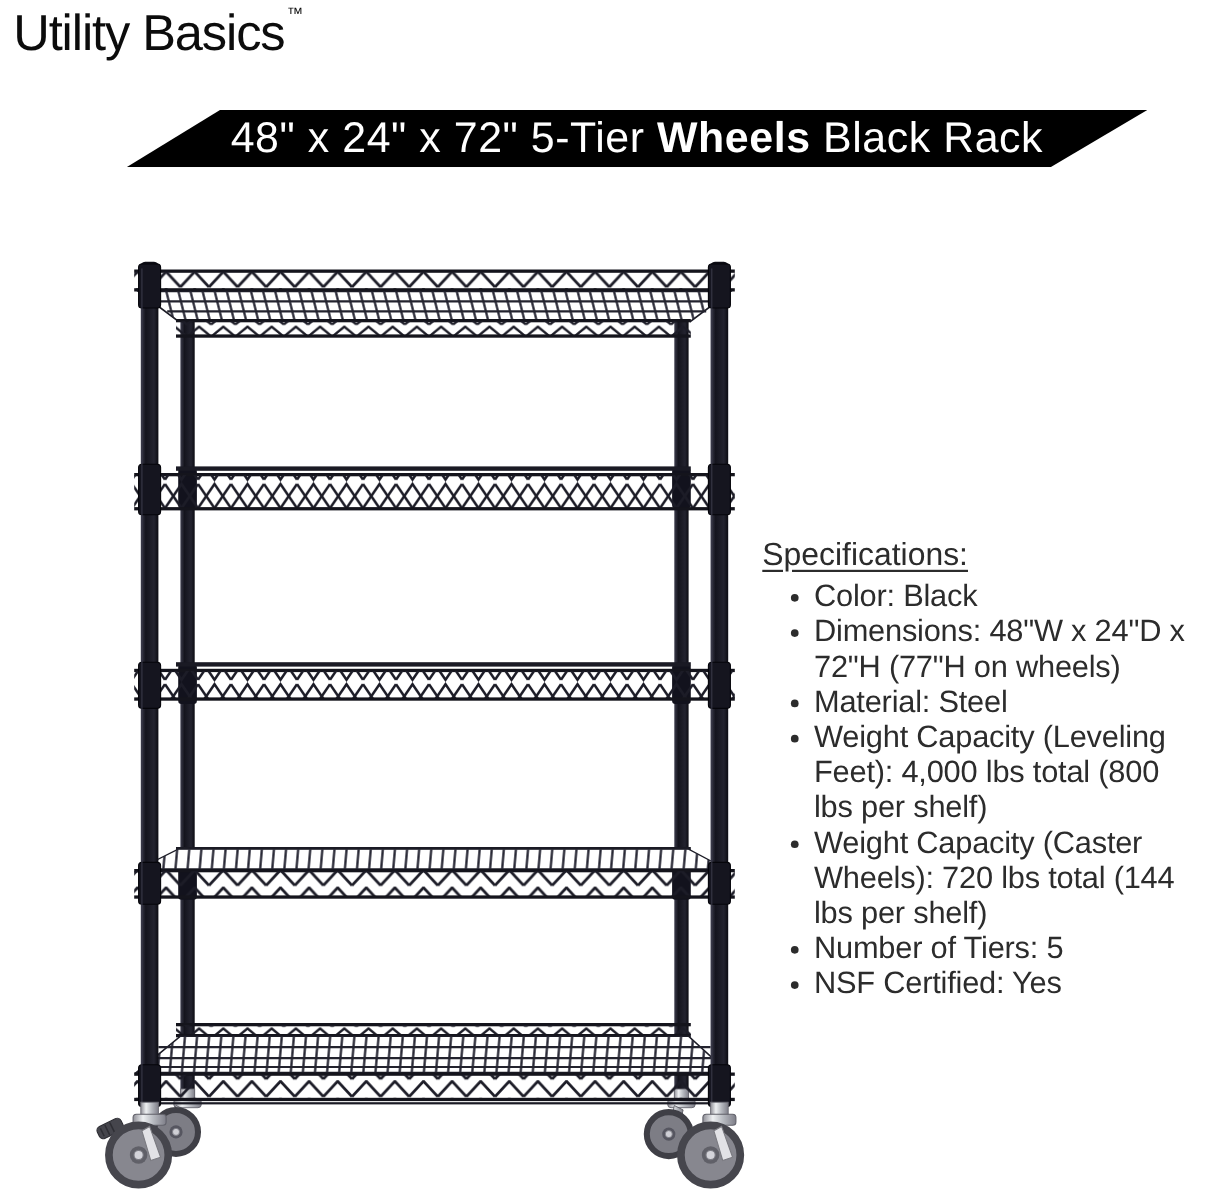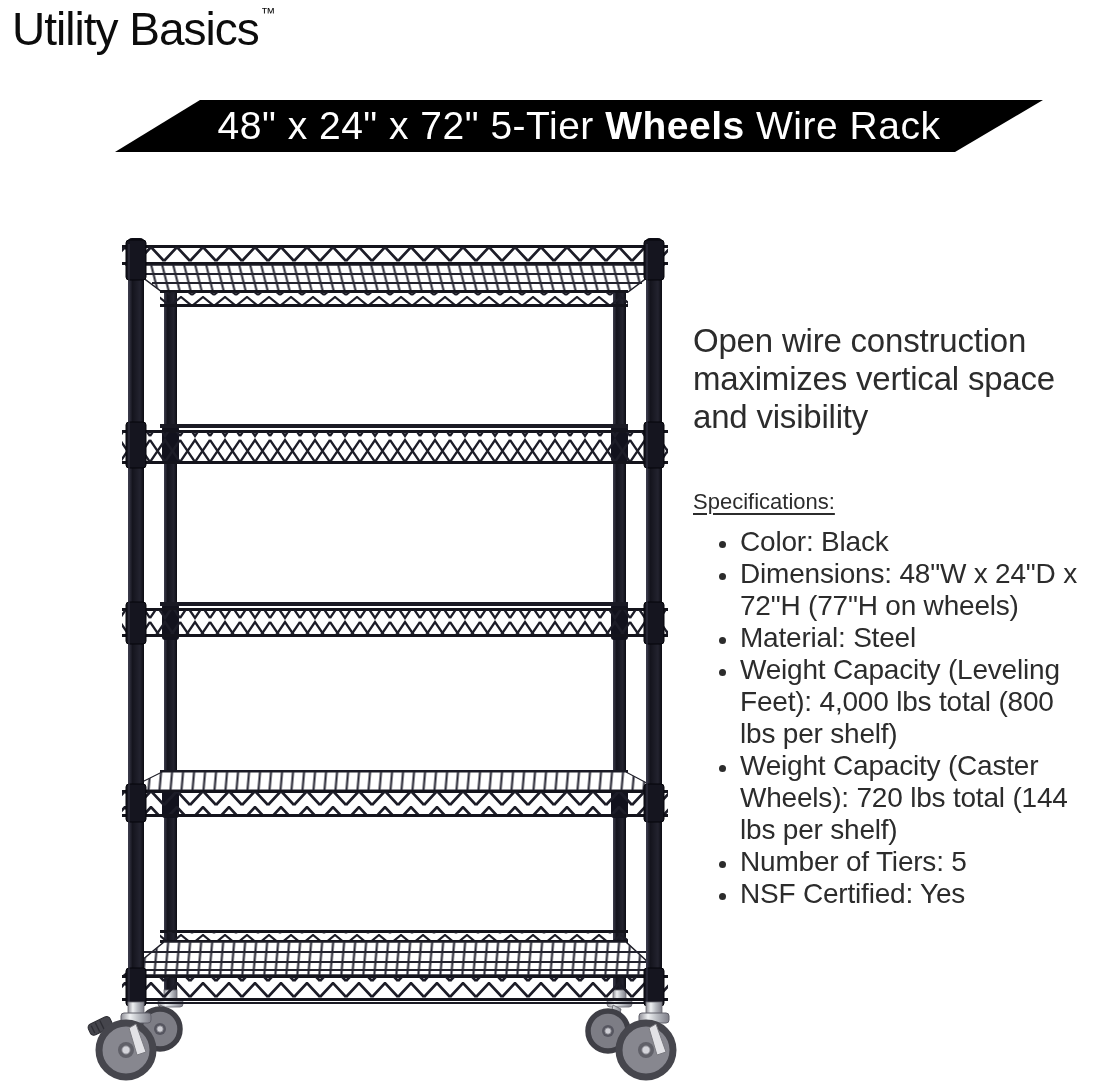--- a/index.html
+++ b/index.html
@@ -76,7 +76,7 @@
   <div class="logo"><span>Utility Basics</span><span class="tm">™</span></div>
 
   <div class="banner">
-    <div class="banner-text"><span>48" x 24" x 72" 5-Tier </span><span class="hl">Wheels</span><span> Wire Rack</span></div>
+    <div class="banner-text"><span>48" x 24" x 72" 5-Tier </span><span class="hl">Wheels</span><span> Black Rack</span></div>
   </div>
 
   <svg class="product-image" viewBox="0 0 650 856" role="img" aria-label="5-tier black wire shelving rack on caster wheels, front-left caster with brake lever">

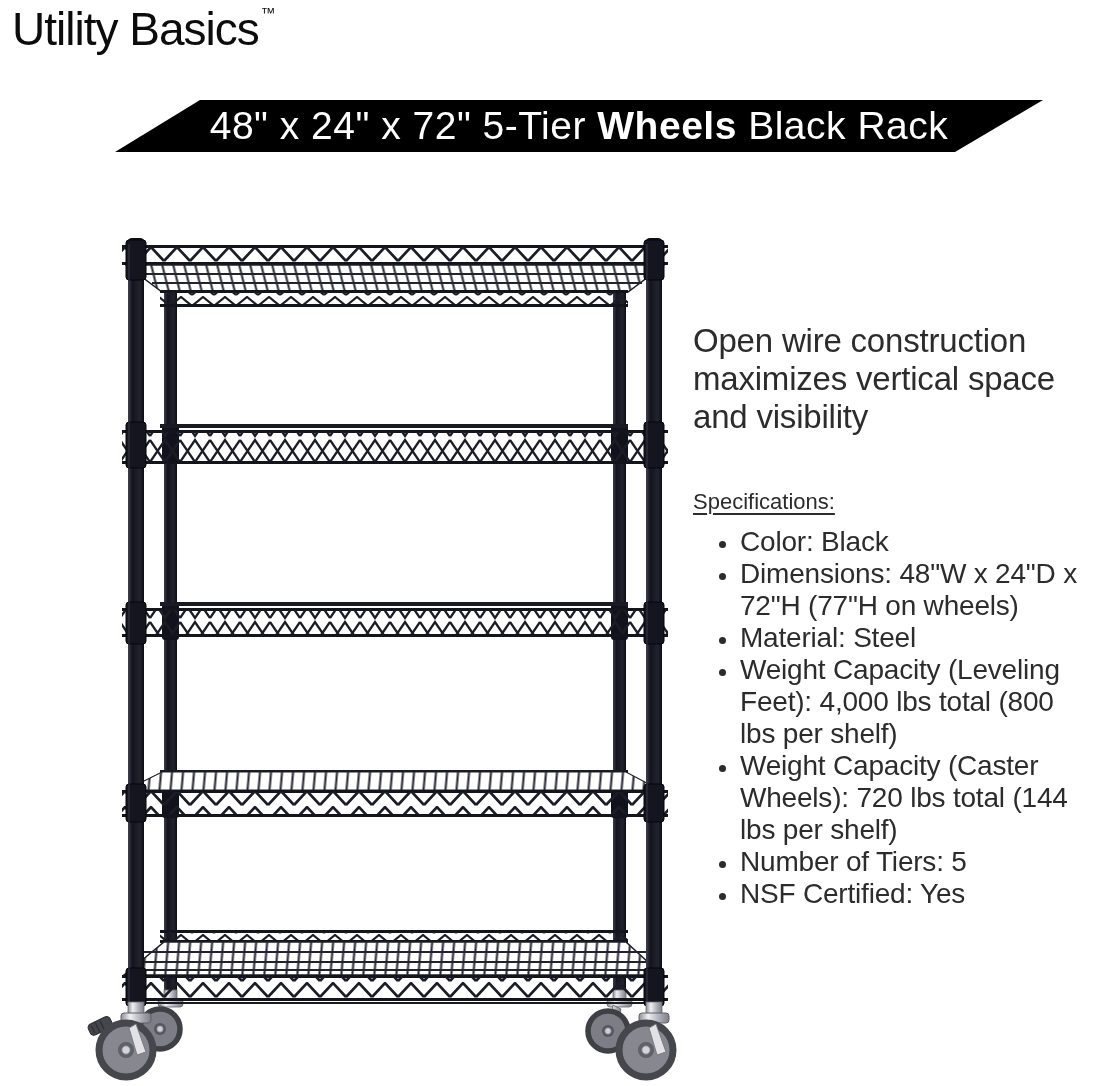--- a/index.html
+++ b/index.html
@@ -231,9 +231,6 @@
     </g>
   </svg>
 
-  <div class="desc">Open wire construction
-maximizes vertical space
-and visibility</div>
 
   <div class="specs-heading">Specifications:</div>
   <ul class="specs-list">

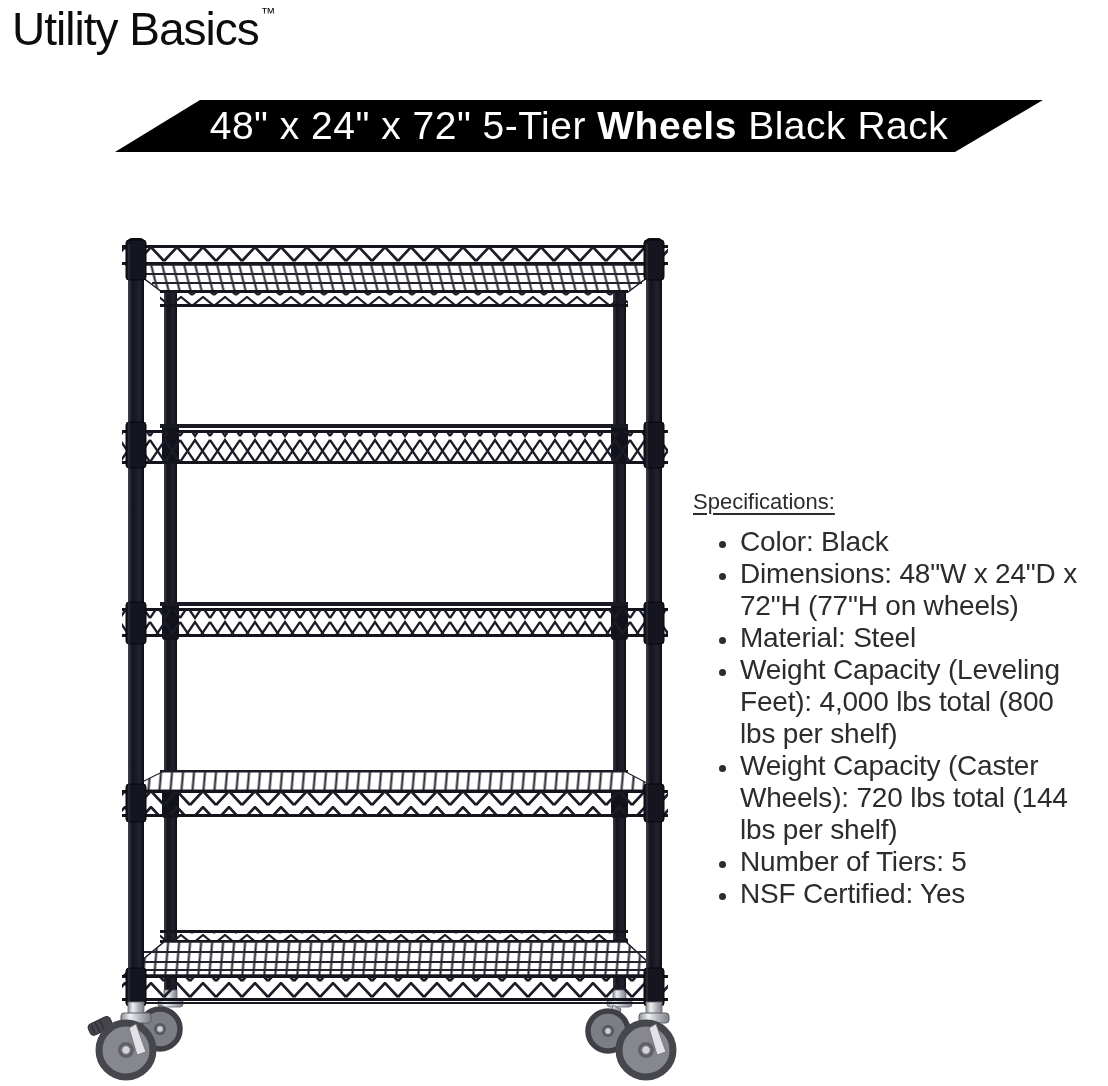--- a/index.html
+++ b/index.html
@@ -47,7 +47,7 @@
   }
   .specs-heading {
     position: absolute; left: 693px; top: 489px;
-    font-size: 22px; color: #2c2c2c;
+    font-size: 29px; color: #2c2c2c;
     text-decoration: underline;
     text-underline-offset: 4px;
   }

